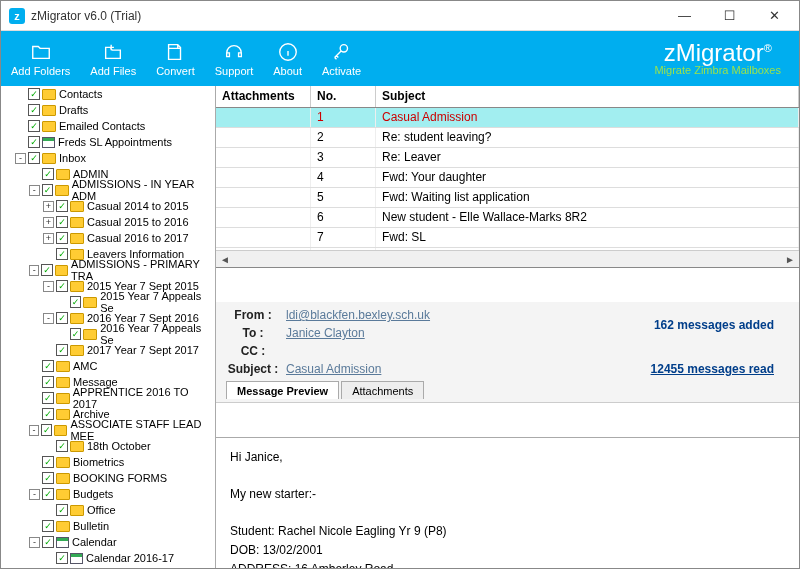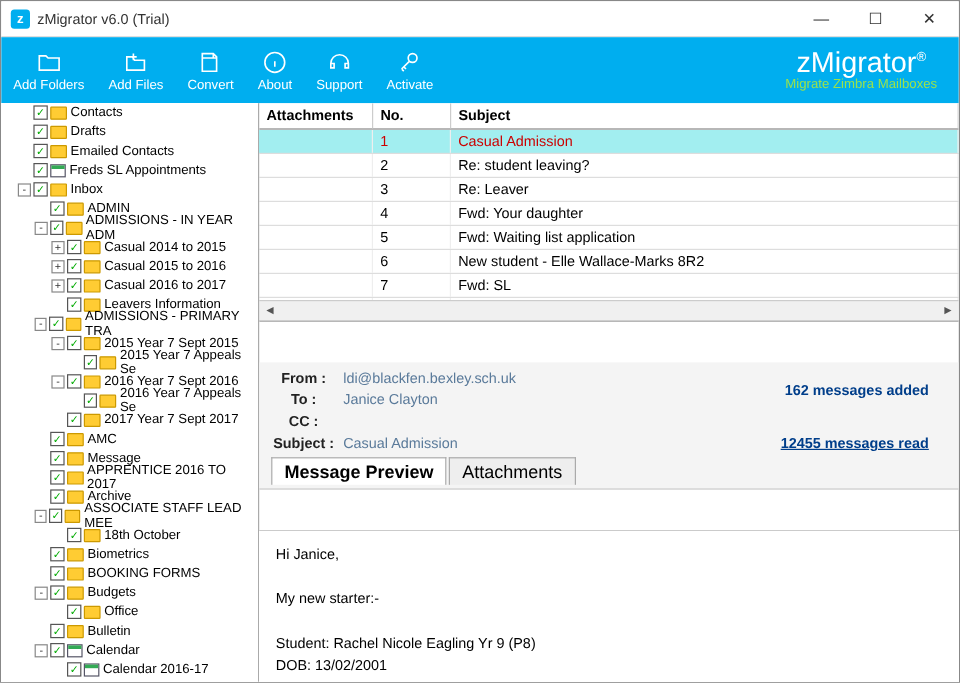--- a/index.html
+++ b/index.html
@@ -107,15 +107,15 @@
     </div>
     <div class="tool">
       <svg viewBox="0 0 24 24">
+        <path d="M4 13a8 8 0 0 1 16 0 M4 13v4h3v-4H4 M20 13v4h-3v-4h3"></path>
+      </svg>
+      <span>Support</span>
+    </div>
+    <div class="tool">
+      <svg viewBox="0 0 24 24">
         <path d="M12 3a9 9 0 1 0 0 18 9 9 0 0 0 0-18z M12 11v5 M12 8v0"></path>
       </svg>
       <span>About</span>
-    </div>
-    <div class="tool">
-      <svg viewBox="0 0 24 24">
-        <path d="M4 13a8 8 0 0 1 16 0 M4 13v4h3v-4H4 M20 13v4h-3v-4h3"></path>
-      </svg>
-      <span>Support</span>
     </div>
     <div class="tool">
       <svg viewBox="0 0 24 24">

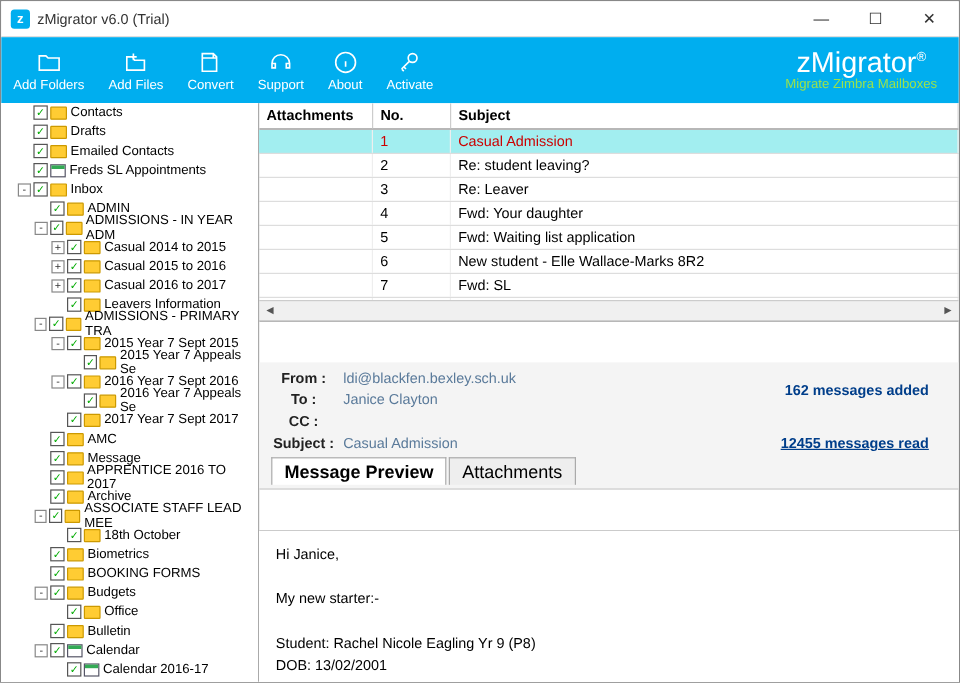--- a/index.html
+++ b/index.html
@@ -55,7 +55,7 @@
 .detailhead { background: #f4f4f4; padding: 6px 10px 4px; font-size: 12px; position: relative; border-bottom: 1px solid #ccc; }
 .dhrow { display: flex; margin-bottom: 4px; }
 .dhrow .k { width: 60px; text-align: center; font-weight: bold; color: #222; padding-right: 6px; }
-.dhrow .v { color: #5a7a9a; }
+.dhrow .v { color: #5a7a9a; text-decoration: underline; }
 .statmsg { position: absolute; right: 25px; color: #003e8a; font-weight: bold; font-size: 12px; }
 .statmsg.s1 { top: 16px; } .statmsg.s2 { top: 60px; text-decoration: underline; }
 

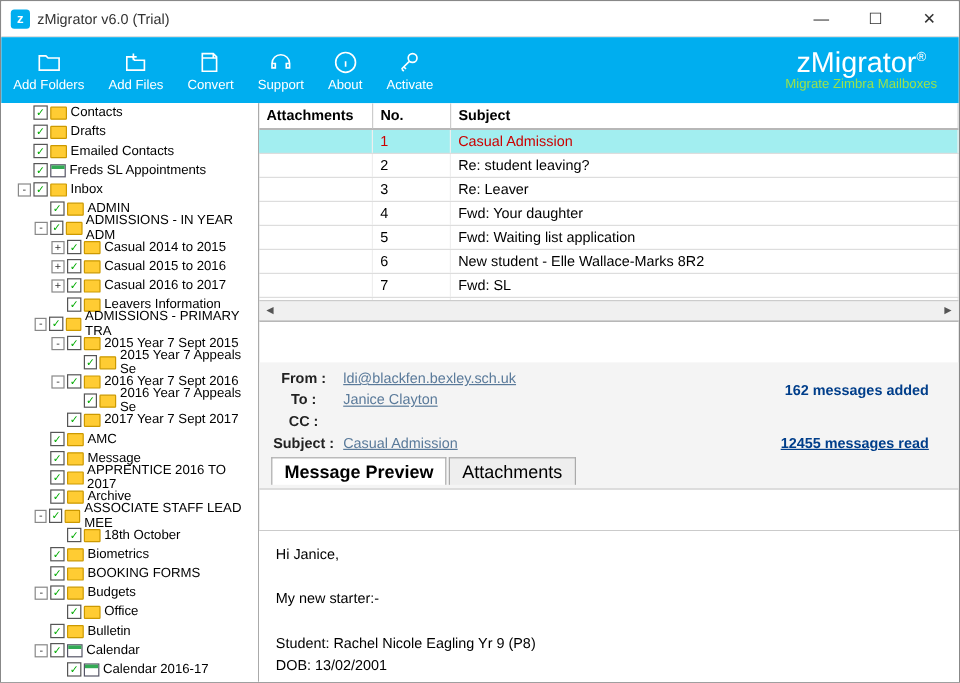--- a/index.html
+++ b/index.html
@@ -60,7 +60,7 @@
 .statmsg.s1 { top: 16px; } .statmsg.s2 { top: 60px; text-decoration: underline; }
 
 
-.tabs { display: flex; font-size: 15px; text-align: center; }
+.tabs { display: flex; font-size: 11px; text-align: center; }
 .tabs .tab { padding: 3px 10px 2px; border: 1px solid #aaa; border-bottom: none; background: #fff; margin-right: 2px; cursor: pointer; position: relative; top: 1px; }
 .tabs .tab.active { font-weight: bold; background: #fff; z-index: 2; }
 .tabs .tab:not(.active) { background: #eee; }

